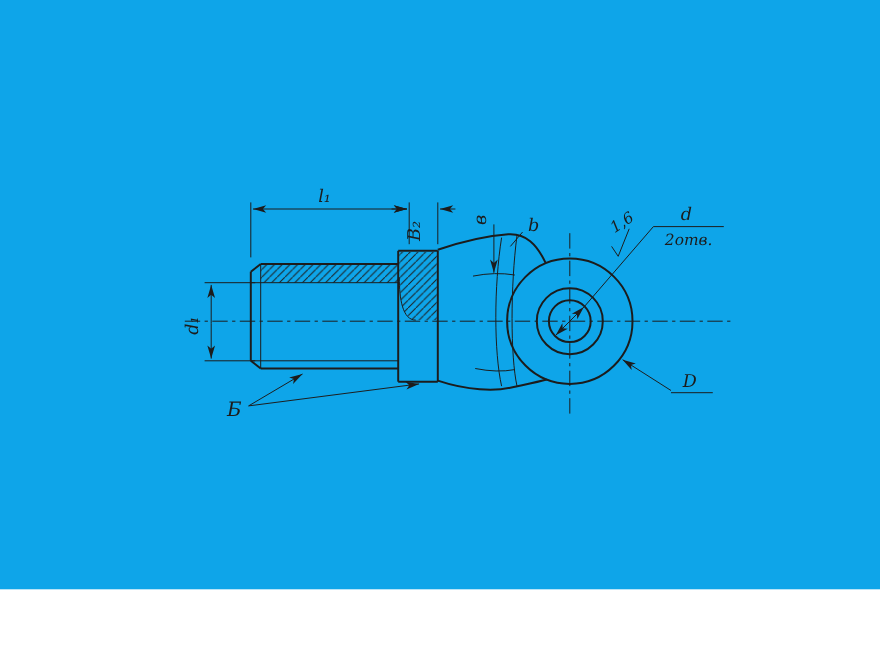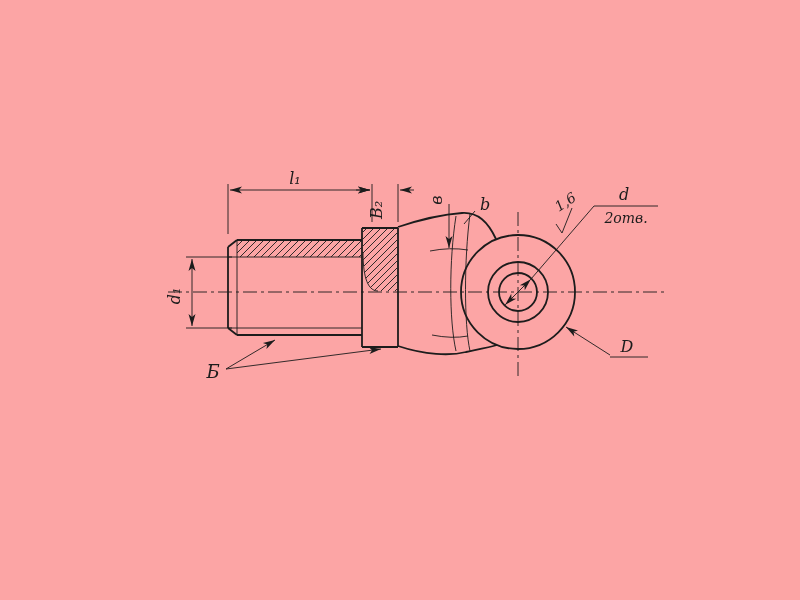--- a/index.html
+++ b/index.html
@@ -4,7 +4,7 @@
 <style>
   html,body{margin:0;padding:0;background:#ffffff;}
   .sheet{
-    width:800px;height:600px;background:#fca5a5;position:relative;overflow:hidden;
+    width:800px;height:536px;background:#0ea5e9;position:relative;overflow:hidden;
     font-family:"DejaVu Serif","DejaVu Sans",serif;
   }
   svg{display:block}

